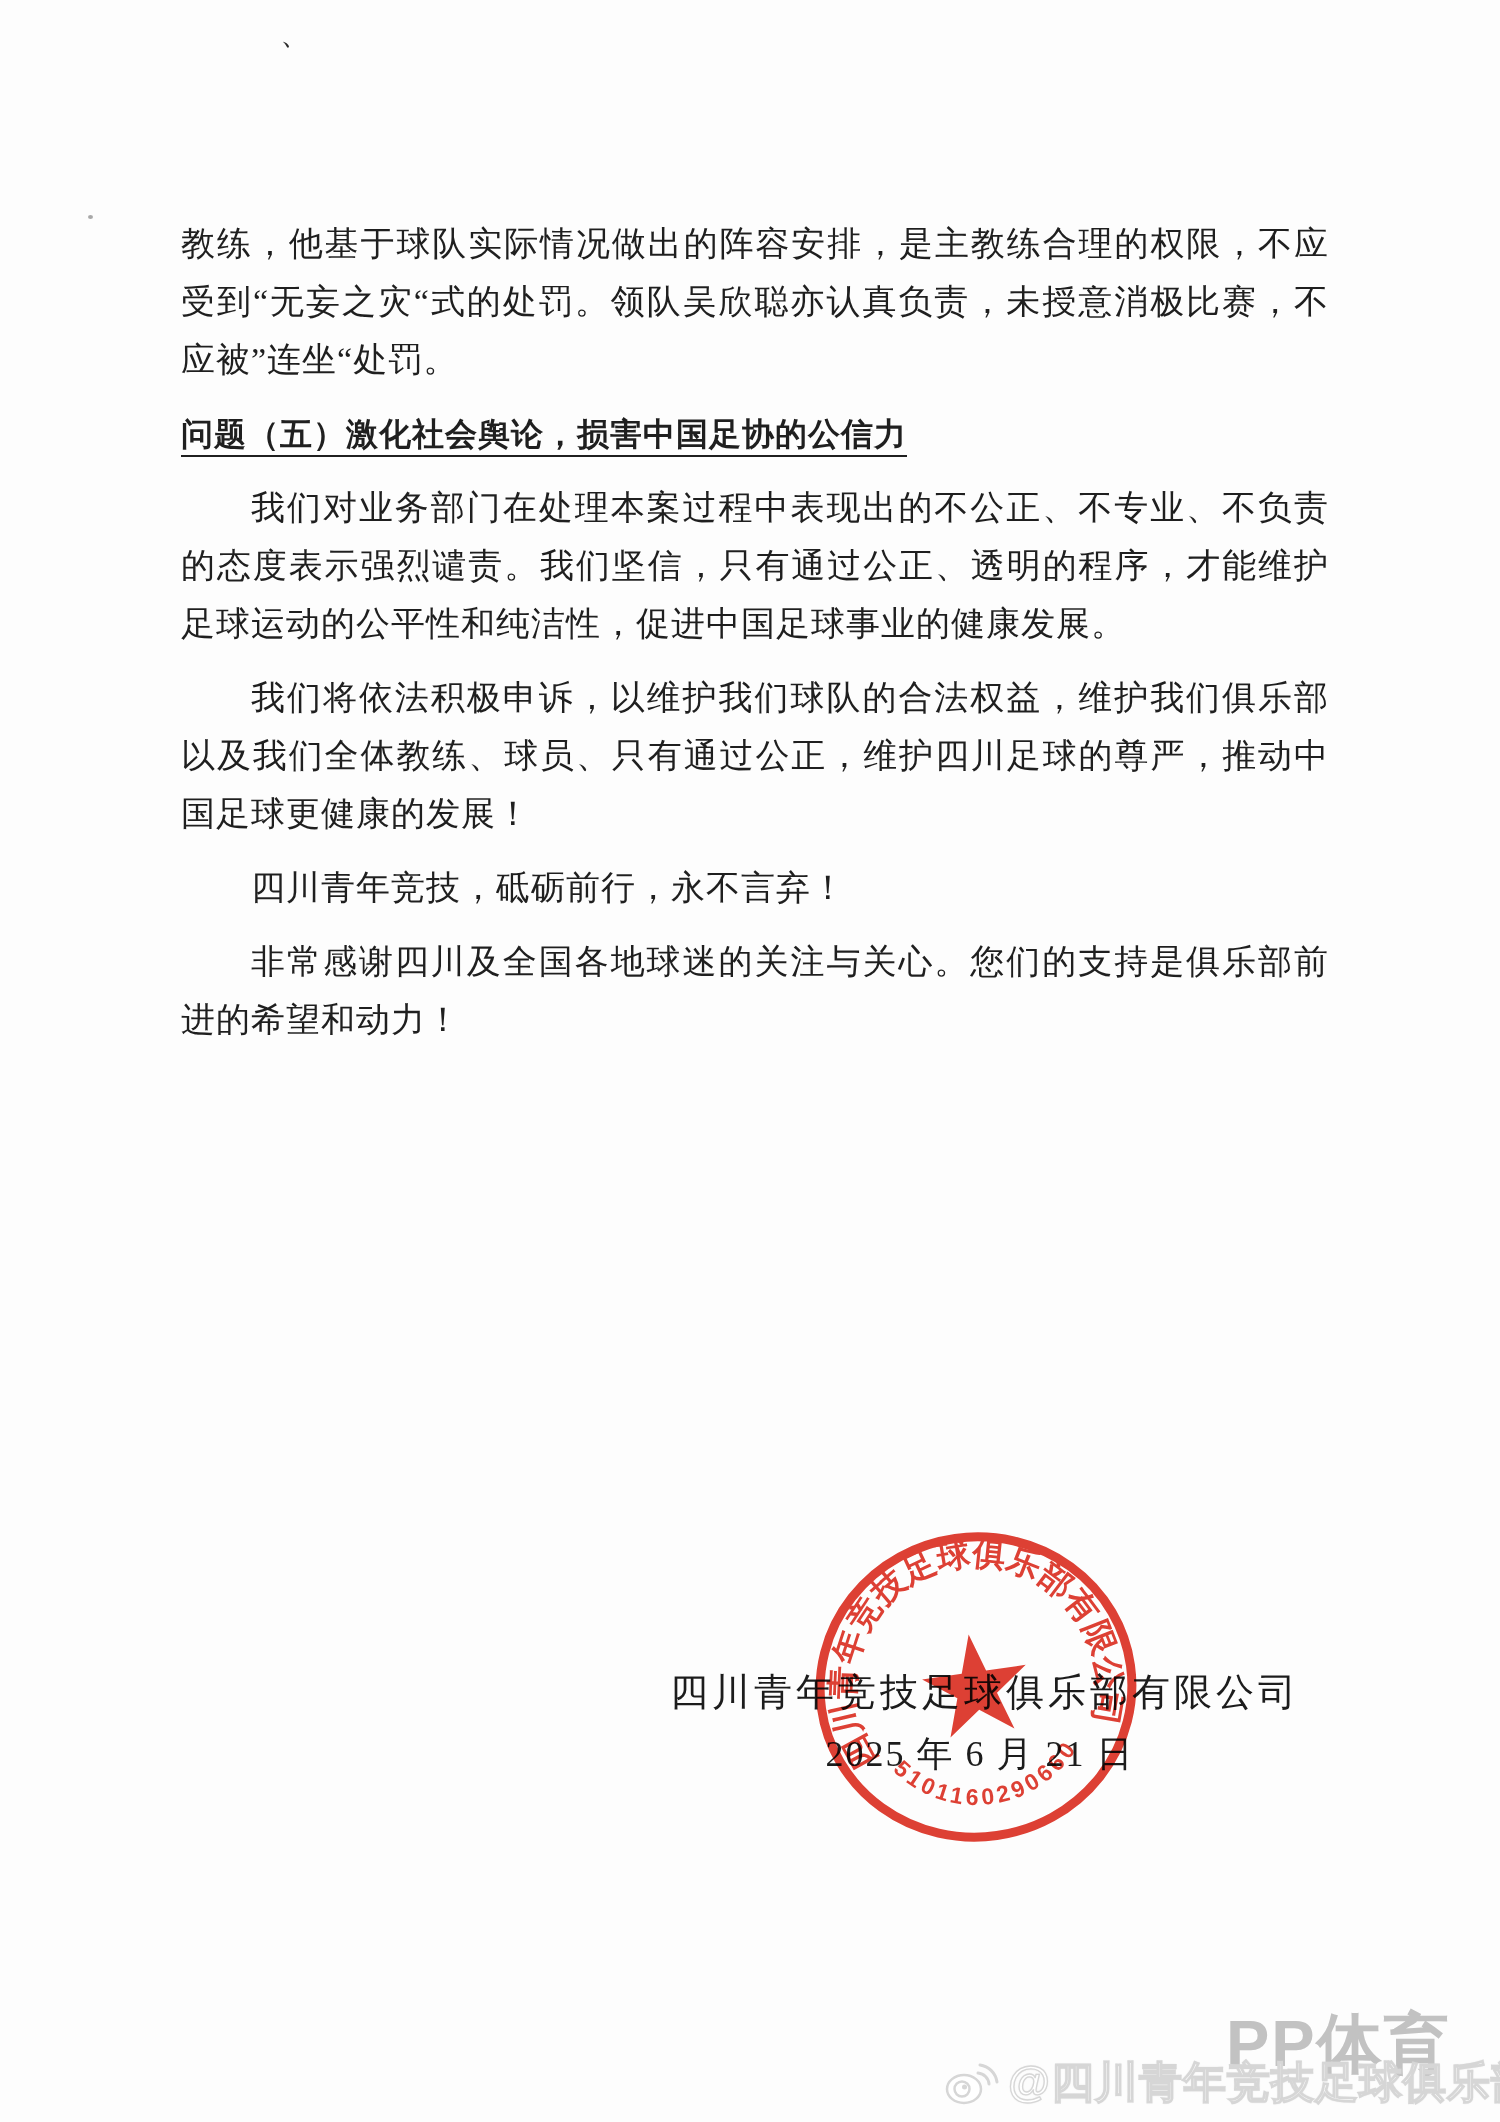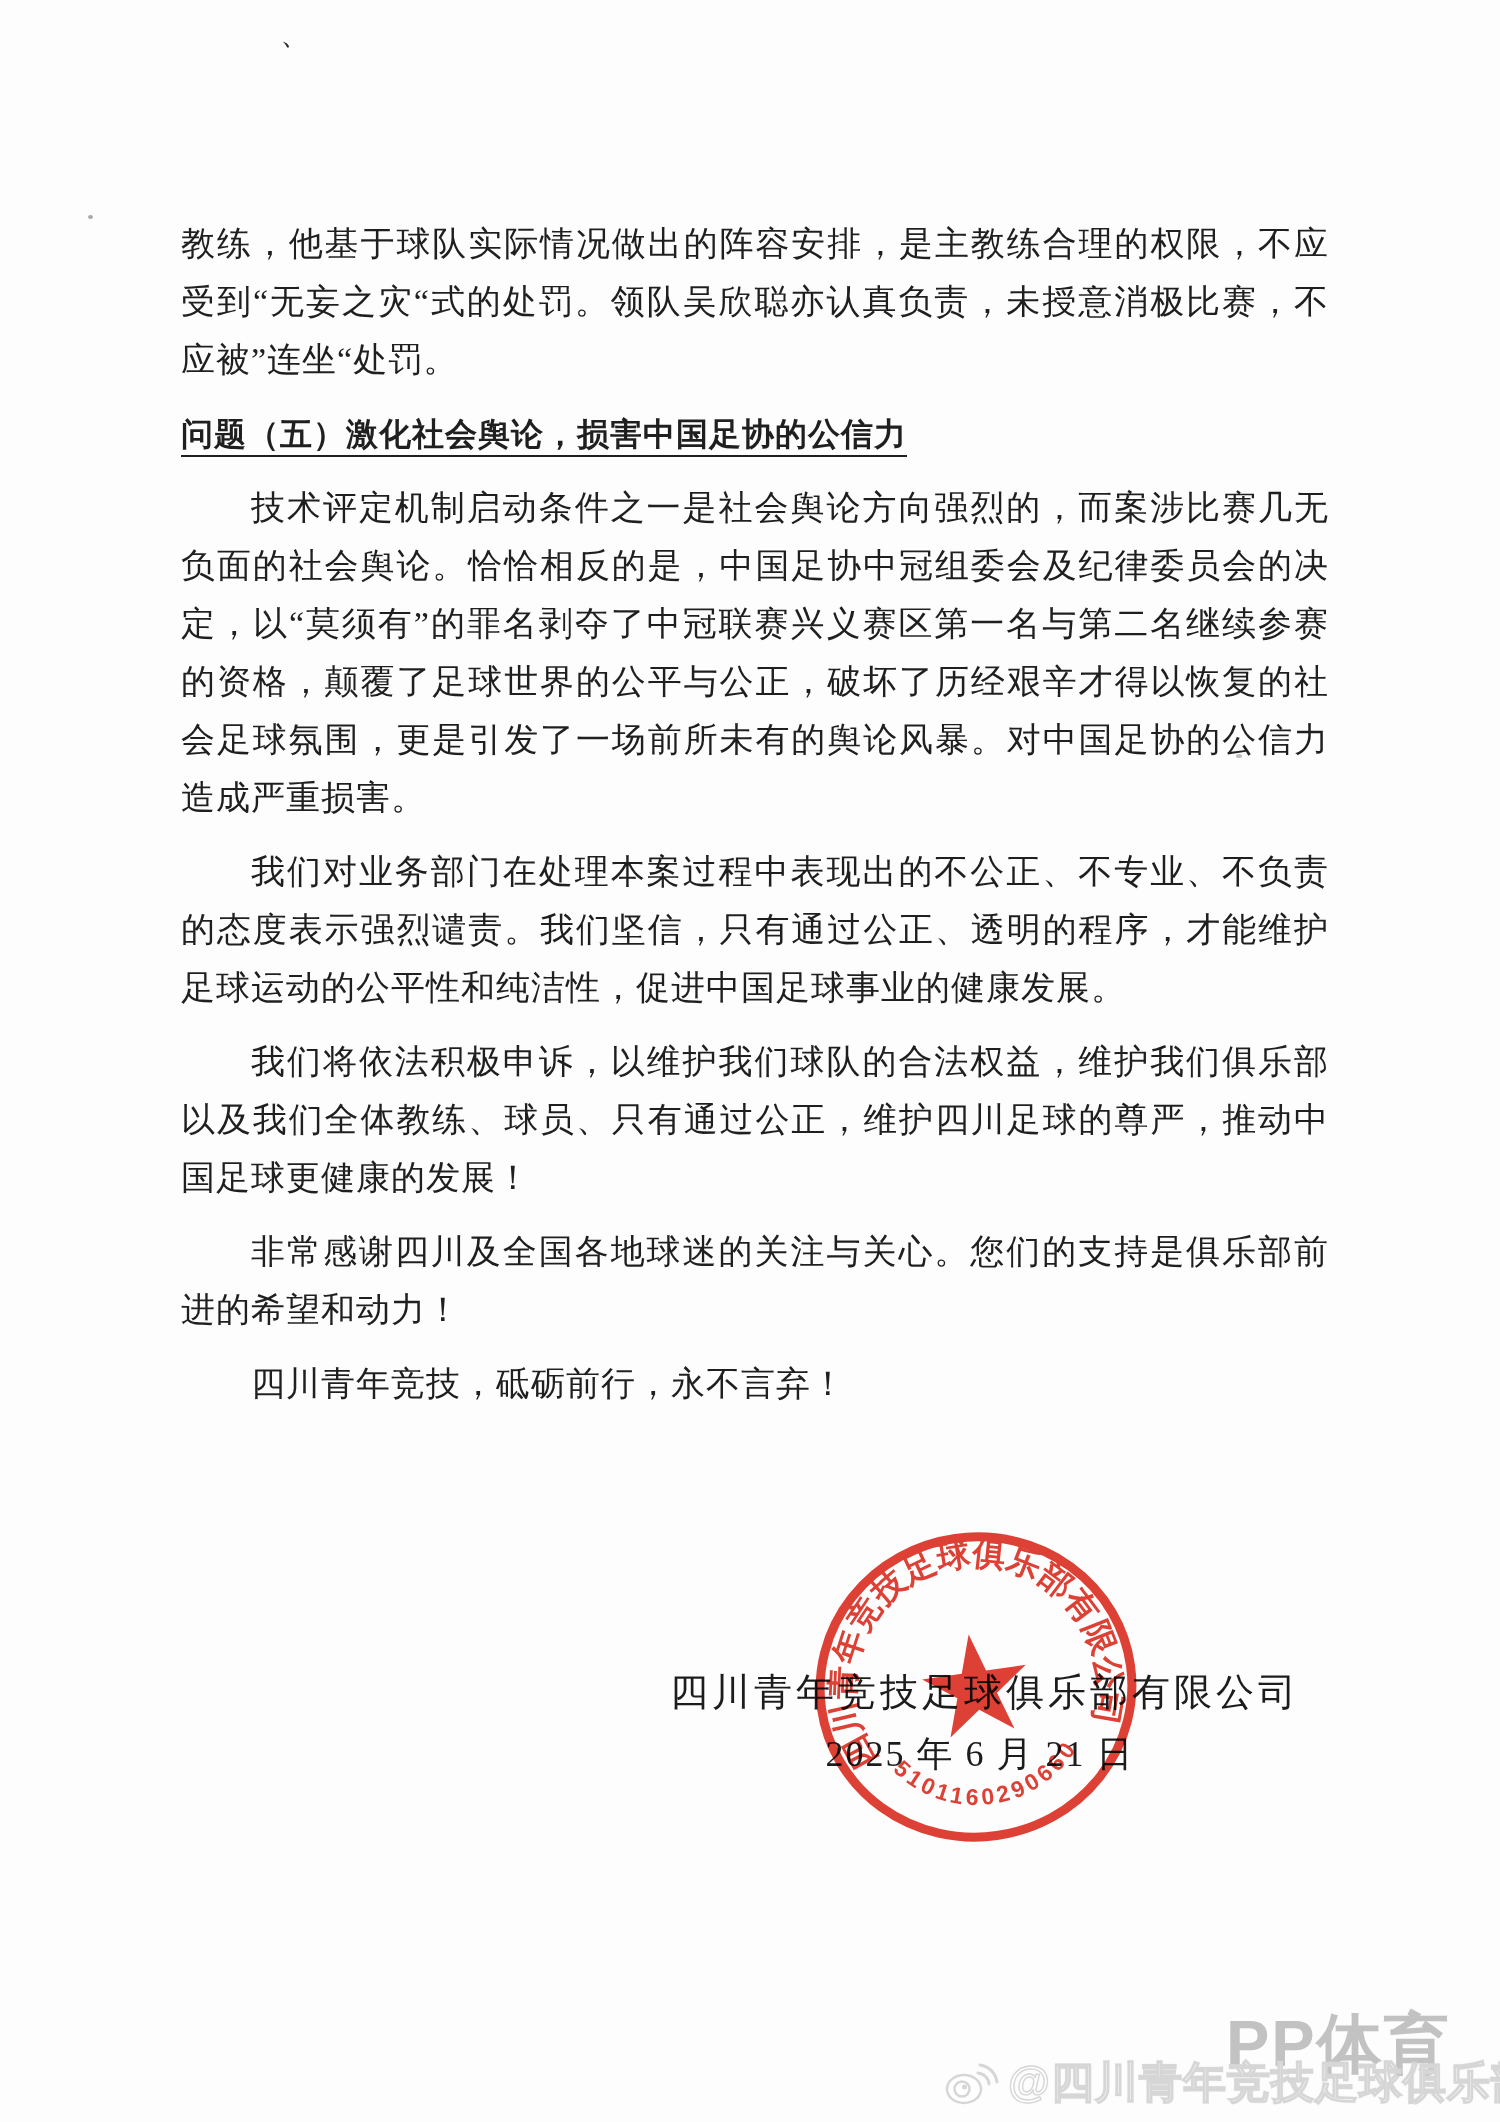--- a/index.html
+++ b/index.html
@@ -93,7 +93,6 @@
   <div class="body-text">
     <p>教练，他基于球队实际情况做出的阵容安排，是主教练合理的权限，不应受到“无妄之灾“式的处罚。领队吴欣聪亦认真负责，未授意消极比赛，不应被”连坐“处罚。</p>
     <p class="doc-heading">问题（五）激化社会舆论，损害中国足协的公信力</p>
-    <p class="indent">技术评定机制启动条件之一是社会舆论方向强烈的，而案涉比赛几无负面的社会舆论。恰恰相反的是，中国足协中冠组委会及纪律委员会的决定，以“莫须有”的罪名剥夺了中冠联赛兴义赛区第一名与第二名继续参赛的资格，颠覆了足球世界的公平与公正，破坏了历经艰辛才得以恢复的社会足球氛围，更是引发了一场前所未有的舆论风暴。对中国足协的公信力造成严重损害。</p>
     <p class="indent">我们对业务部门在处理本案过程中表现出的不公正、不专业、不负责的态度表示强烈谴责。我们坚信，只有通过公正、透明的程序，才能维护足球运动的公平性和纯洁性，促进中国足球事业的健康发展。</p>
     <p class="indent">我们将依法积极申诉，以维护我们球队的合法权益，维护我们俱乐部以及我们全体教练、球员、只有通过公正，维护四川足球的尊严，推动中国足球更健康的发展！</p>
     <p class="indent">非常感谢四川及全国各地球迷的关注与关心。您们的支持是俱乐部前进的希望和动力！</p>

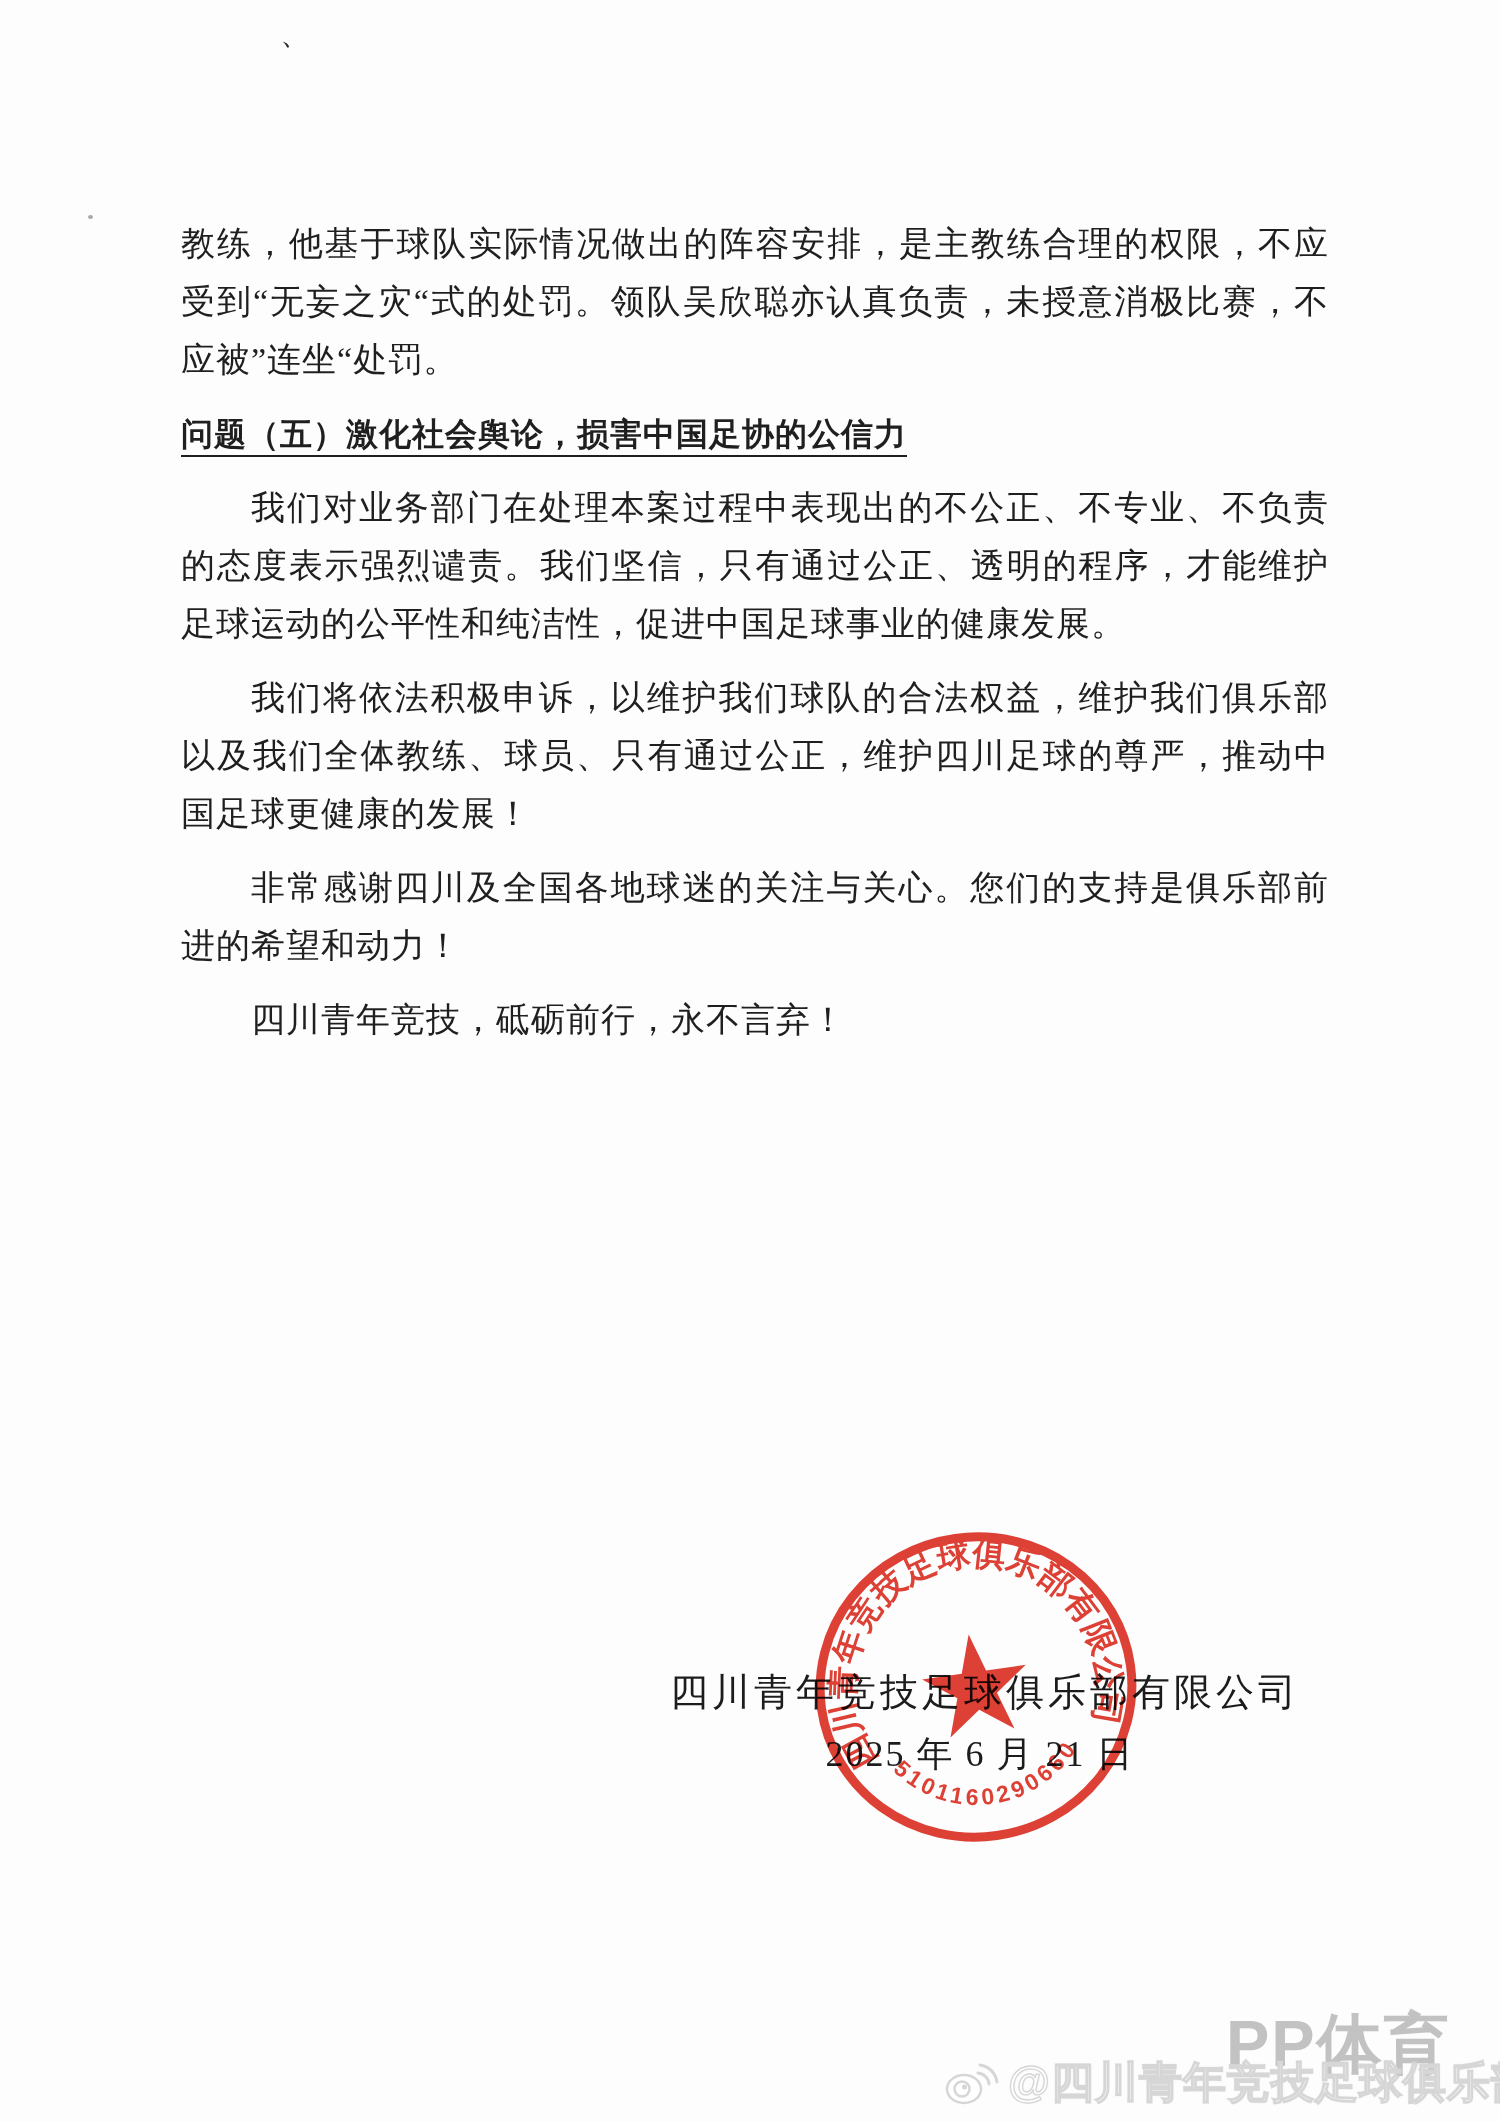--- a/index.html
+++ b/index.html
@@ -95,8 +95,8 @@
     <p class="doc-heading">问题（五）激化社会舆论，损害中国足协的公信力</p>
     <p class="indent">我们对业务部门在处理本案过程中表现出的不公正、不专业、不负责的态度表示强烈谴责。我们坚信，只有通过公正、透明的程序，才能维护足球运动的公平性和纯洁性，促进中国足球事业的健康发展。</p>
     <p class="indent">我们将依法积极申诉，以维护我们球队的合法权益，维护我们俱乐部以及我们全体教练、球员、只有通过公正，维护四川足球的尊严，推动中国足球更健康的发展！</p>
+    <p class="indent">四川青年竞技，砥砺前行，永不言弃！</p>
     <p class="indent">非常感谢四川及全国各地球迷的关注与关心。您们的支持是俱乐部前进的希望和动力！</p>
-    <p class="indent">四川青年竞技，砥砺前行，永不言弃！</p>
   </div>
 
   <div class="sign-block">

